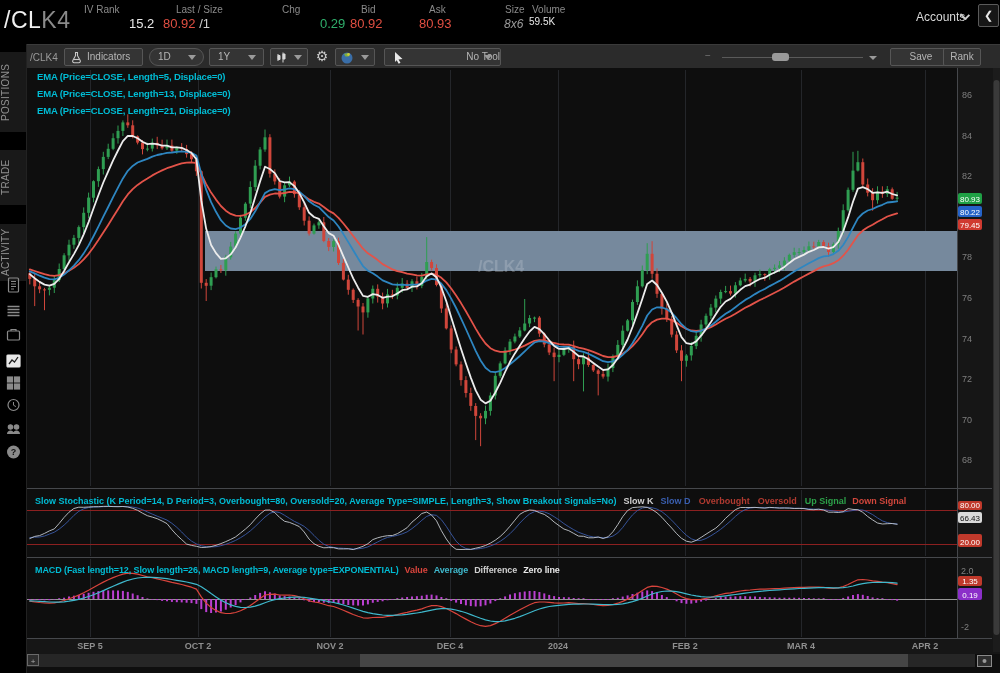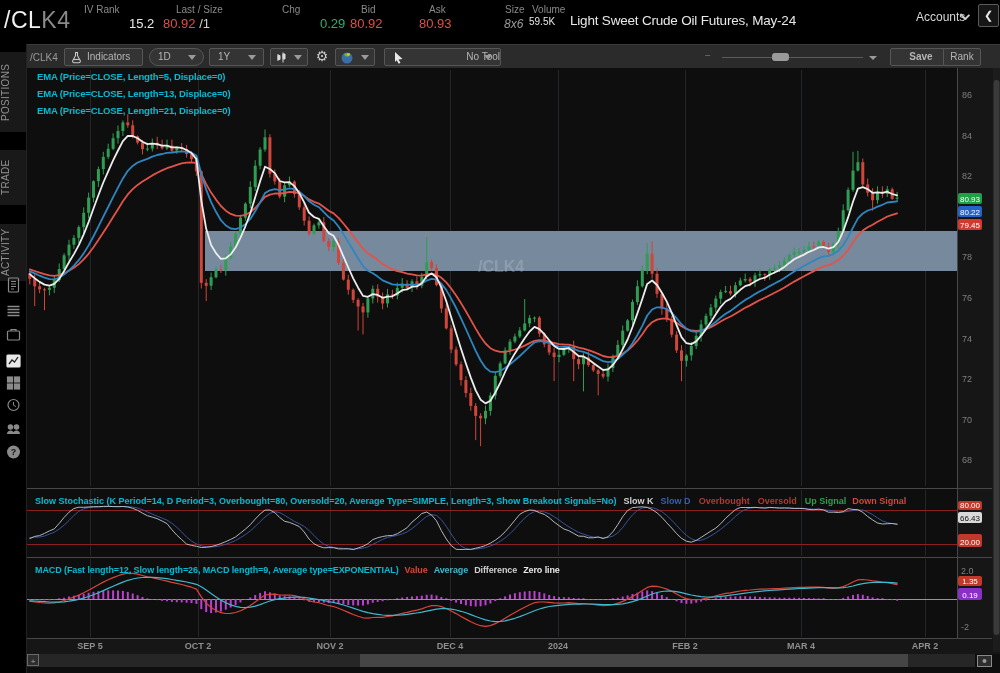--- a/index.html
+++ b/index.html
@@ -48,7 +48,6 @@
       <div class="abs val gry" style="left:504px;font-size:12px;top:17px;font-style:italic;">8x6</div>
     <div class="abs lab" style="left:532px;">Volume</div>
       <div class="abs val" style="left:529px;font-size:10px;">59.5K</div>
-    <div class="abs" id="desc">Light Sweet Crude Oil Futures, May-24</div>
     <div class="abs" id="accounts">Accounts</div>
       <div class="abs" style="left:961px;top:11px;width:8px;height:8px;border-right:2.2px solid #cfcfcf;border-bottom:2.2px solid #cfcfcf;transform:rotate(45deg) scaleY(0.8);"></div>
     <div class="abs" id="collapse">❮</div>

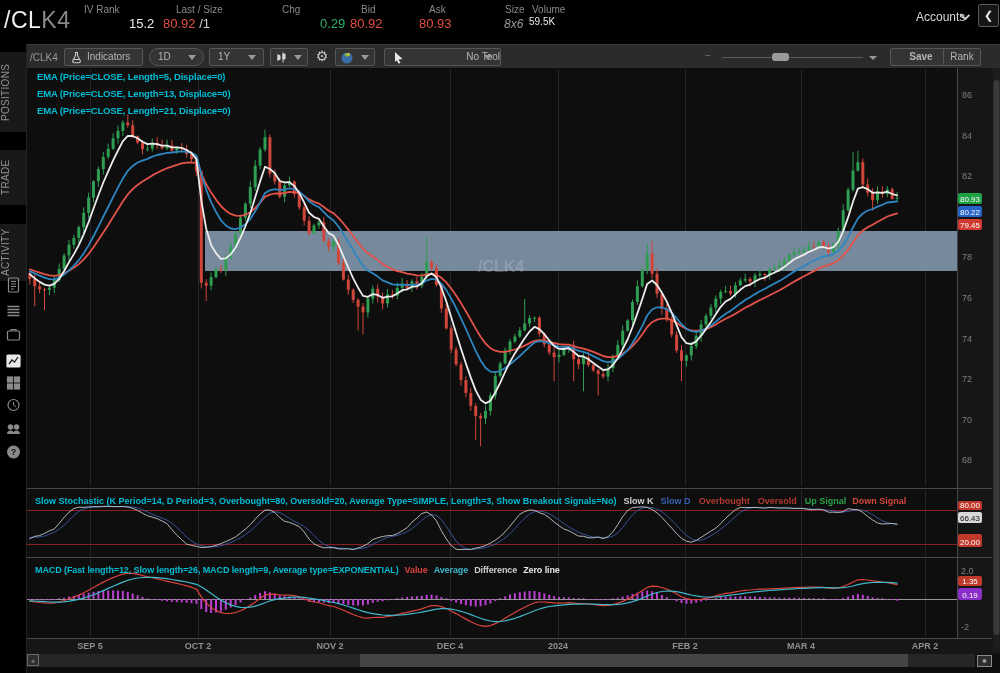--- a/index.html
+++ b/index.html
@@ -86,7 +86,7 @@
     <div class="abs" style="left:695px;top:12px;width:141px;height:1px;background:#5a5a5a;"></div>
     <div class="abs" style="left:745px;top:8px;width:17px;height:8px;background:#9a9a9a;border-radius:3px;"></div>
     <div class="tlab" style="left:842px;top:7px;"><span class="car" style="border-top-width:4px;"></span></div>
-    <div class="tbtn" style="left:863px;width:62px;text-align:center;font-weight:bold;">Save</div>
+    <div class="tbtn" style="left:863px;width:62px;text-align:center;">Save</div>
     <div class="tbtn" style="left:916px;width:38px;text-align:center;">Rank</div>
   </div>
   <div id="sbar" class="abs">

